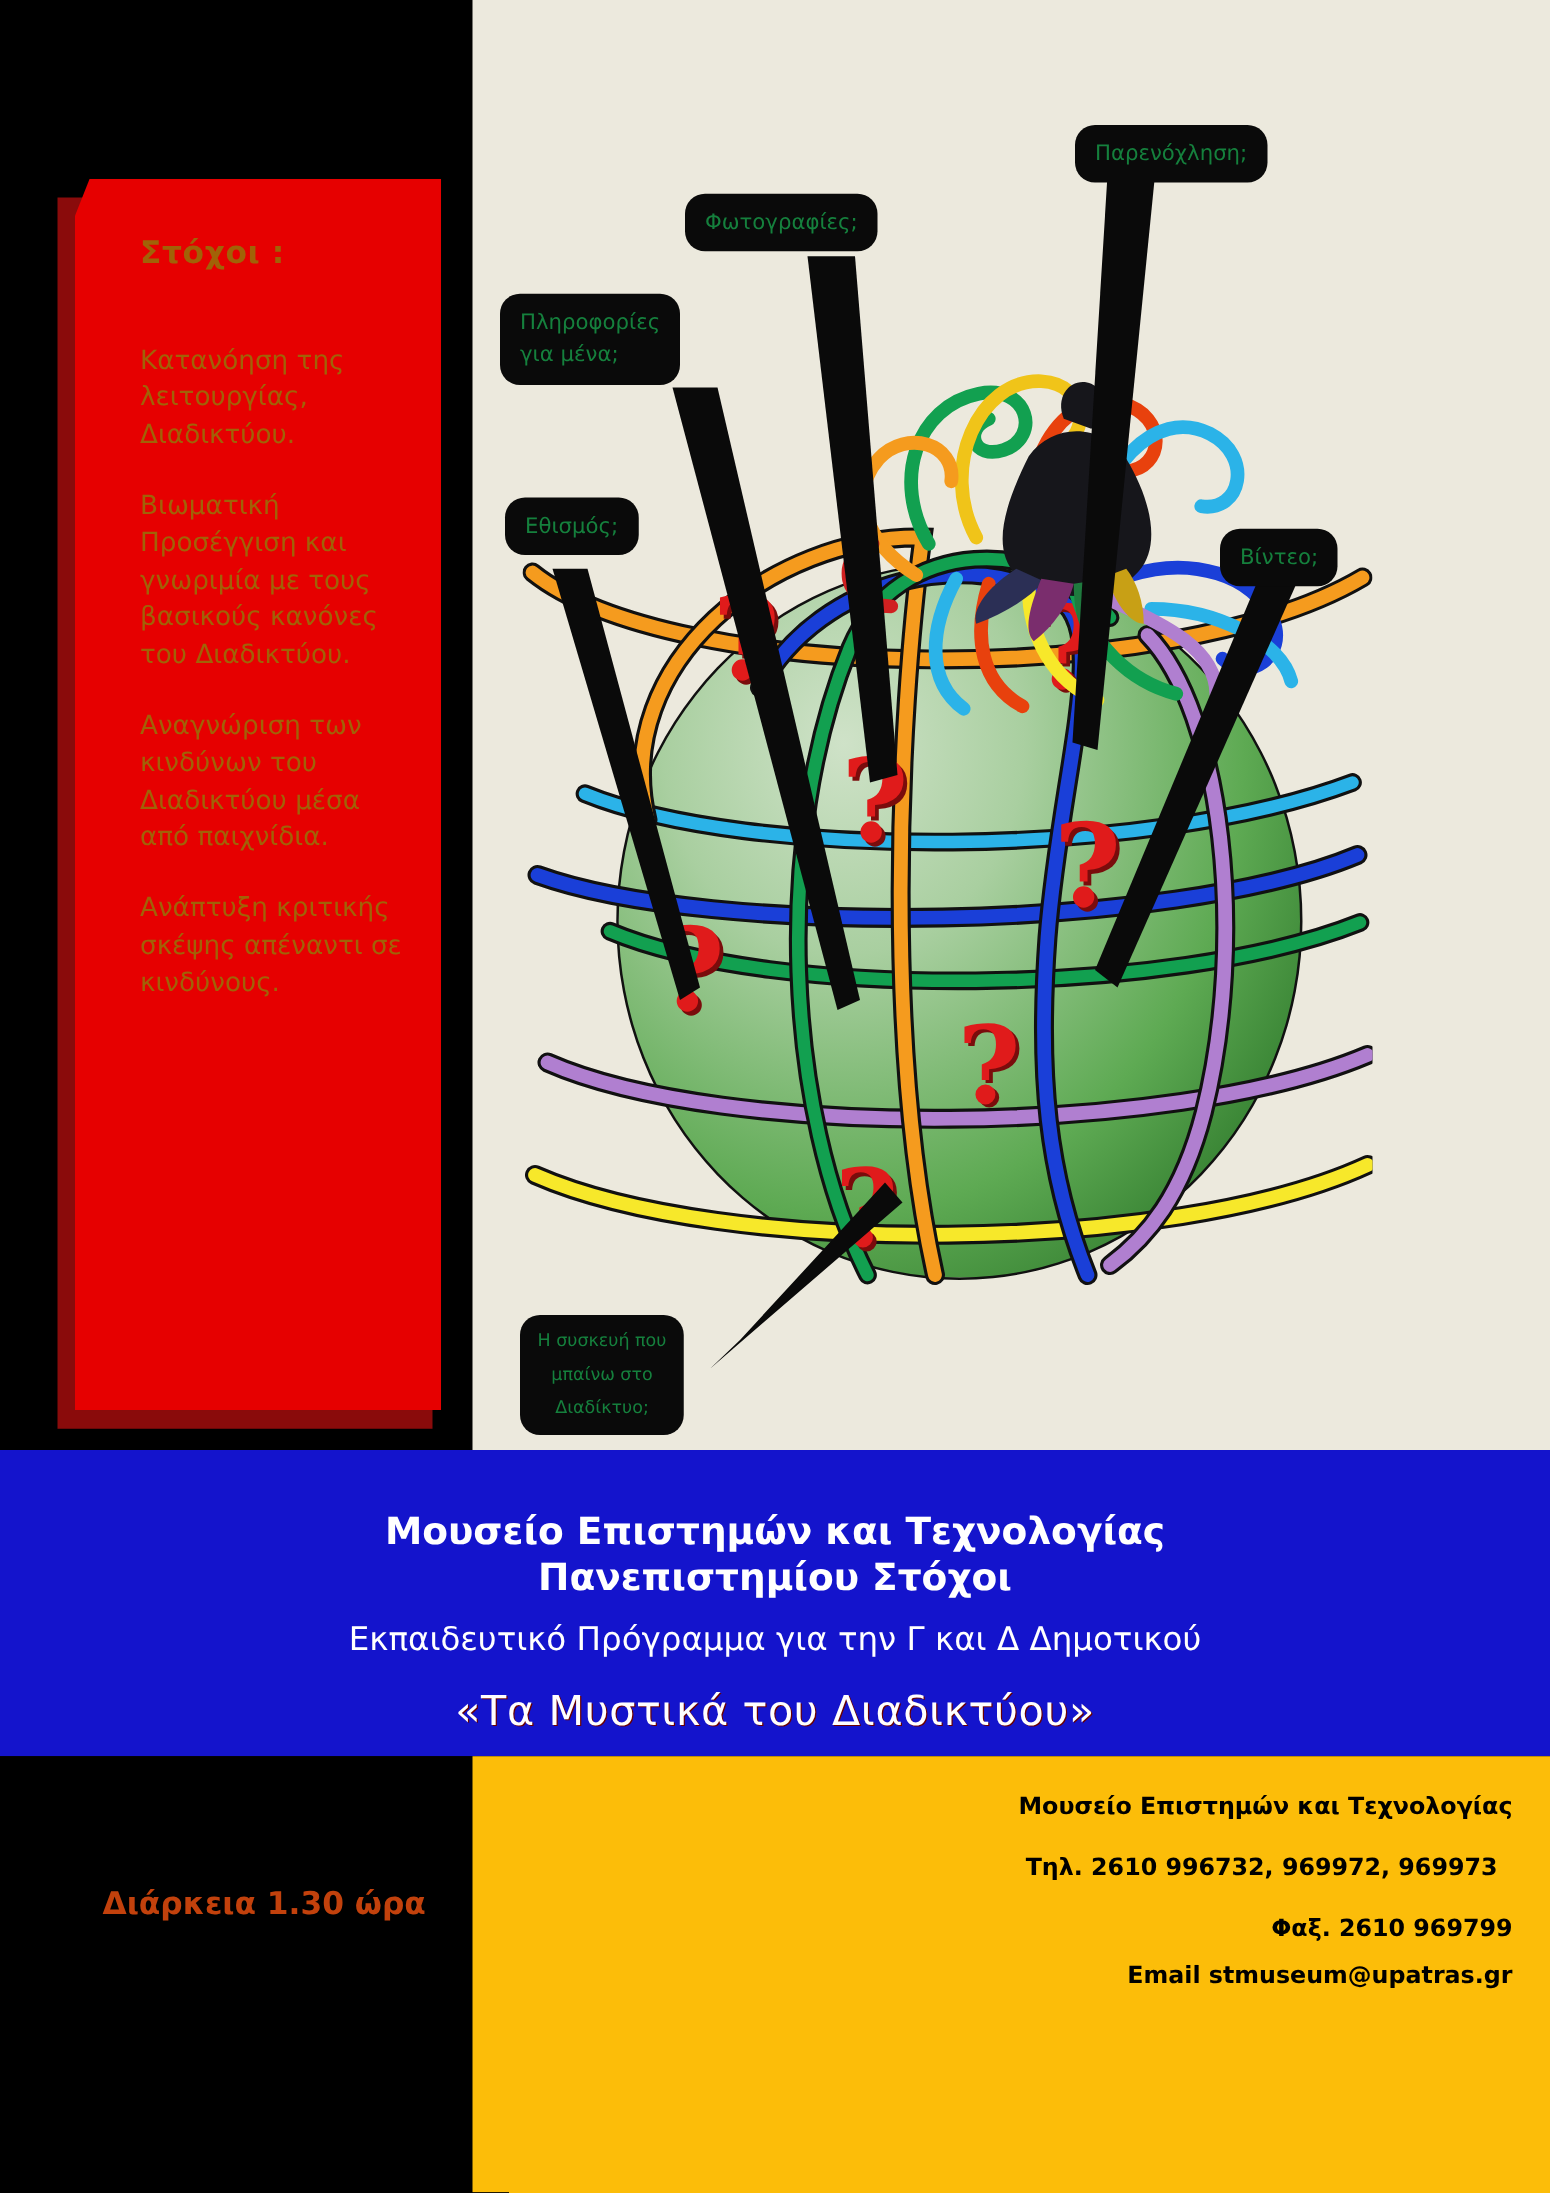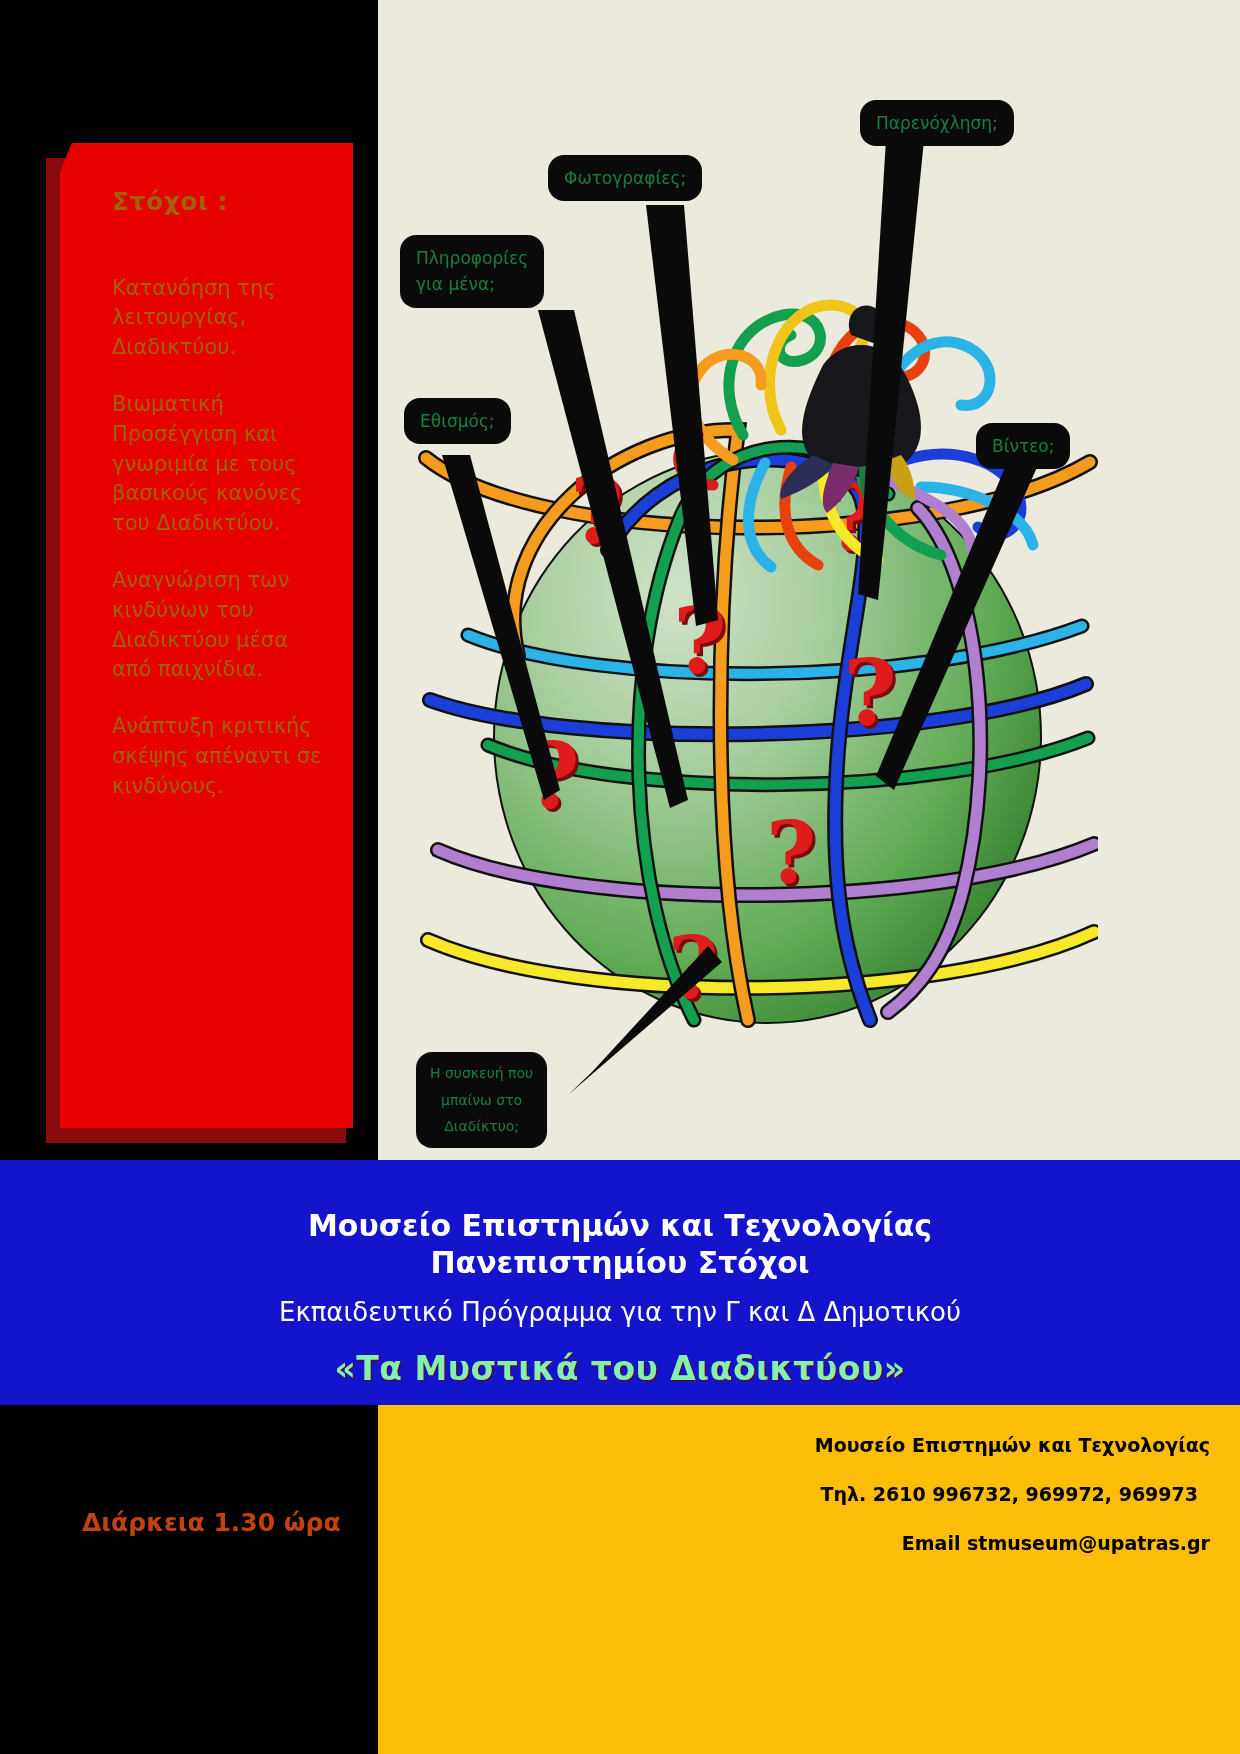--- a/index.html
+++ b/index.html
@@ -103,7 +103,7 @@
     font-size:26px;font-weight:normal;margin:16px 0 0 0;
   }
   .prog-title{
-    font-size:33px;font-weight:bold;color:#86efac;margin:22px 0 0 0;
+    font-size:33px;font-weight:normal;color:#ffffff;margin:22px 0 0 0;
     text-shadow:1px 1px 0 #6b0000;
     letter-spacing:.5px;
   }

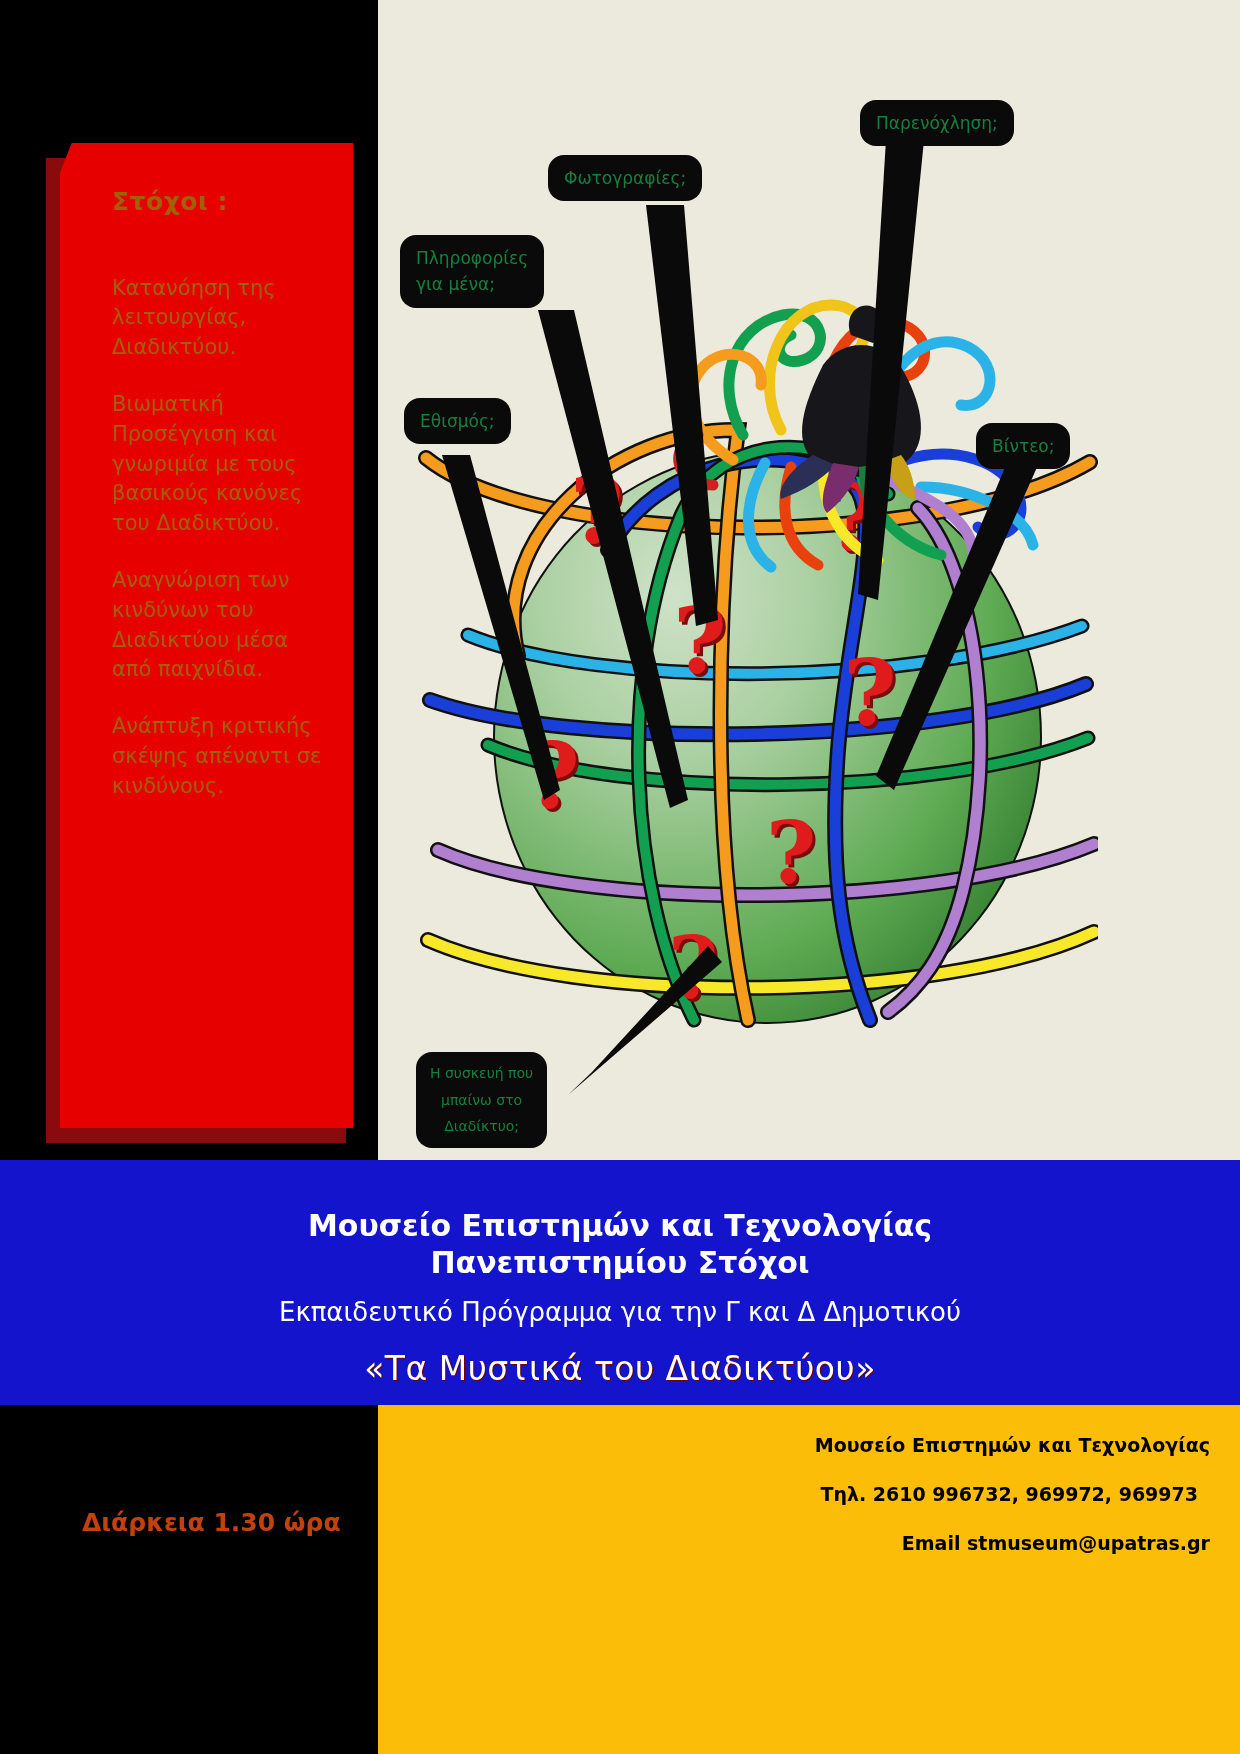--- a/index.html
+++ b/index.html
@@ -267,6 +267,7 @@
     <div class="yellowbox">
       <p class="contact" style="margin:0;">Μουσείο Επιστημών και Τεχνολογίας</p>
       <p class="contact" style="margin:12px;padding-top:0;">Τηλ. 2610 996732, 969972, 969973</p>
+      <p class="contact" style="margin:0;padding-top:0;">Φαξ. 2610 969799</p>
       <p class="contact" style="margin:0;padding-top:0;">Email stmuseum@upatras.gr</p>
     </div>
   </div>

